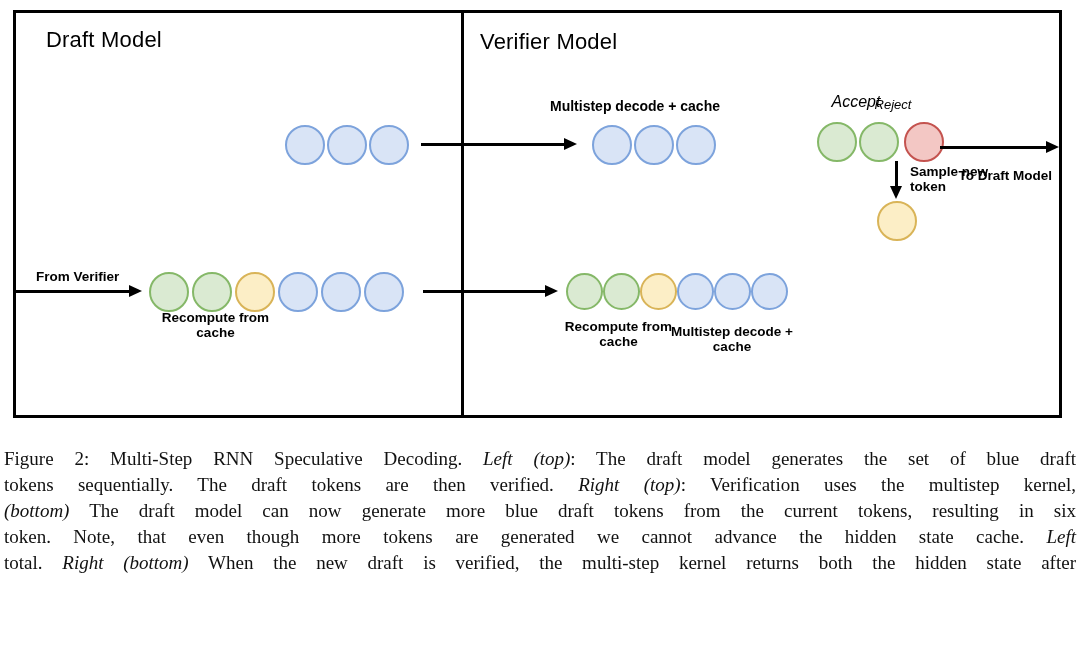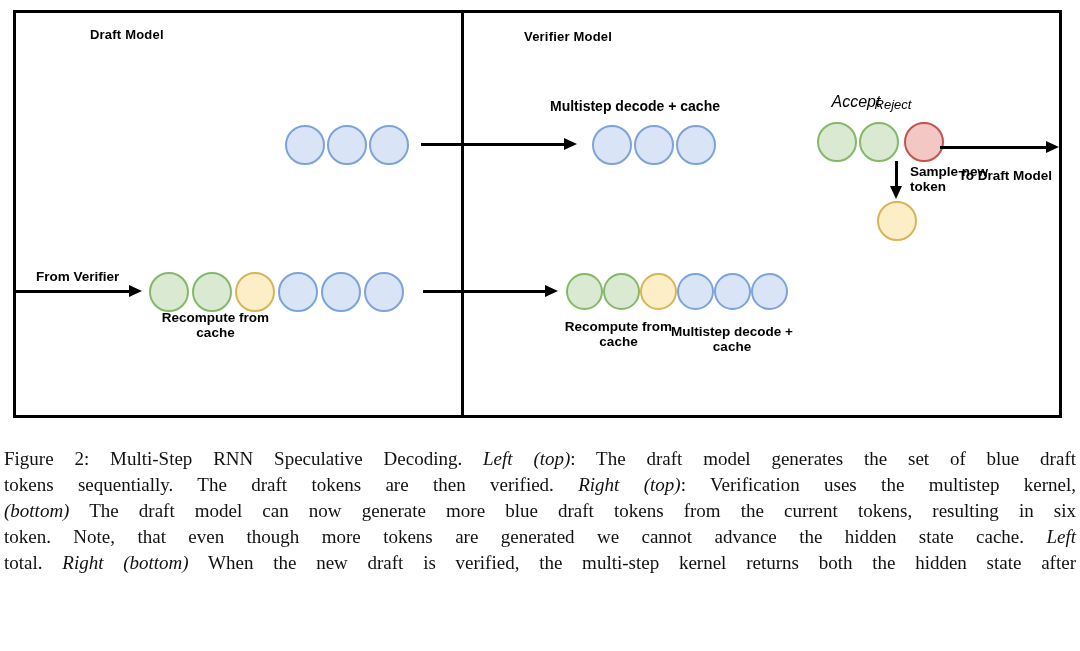--- a/index.html
+++ b/index.html
@@ -18,7 +18,7 @@
   .divider { position:absolute; left:461px; top:10px; width:3px; height:408px; background:#000; }
 
   
-  .panel-title { position:absolute; font-weight:bold; font-size:13px; letter-spacing:0.2px;margin-left:44px; }
+  .panel-title { position:absolute; font-weight:normal; font-size:22px; letter-spacing:0.2px; }
   .lbl { position:absolute; font-weight:bold; font-size:13.5px; line-height:15px; }
   .lbl14 { font-size:14px; }
   .center { text-align:center; }

